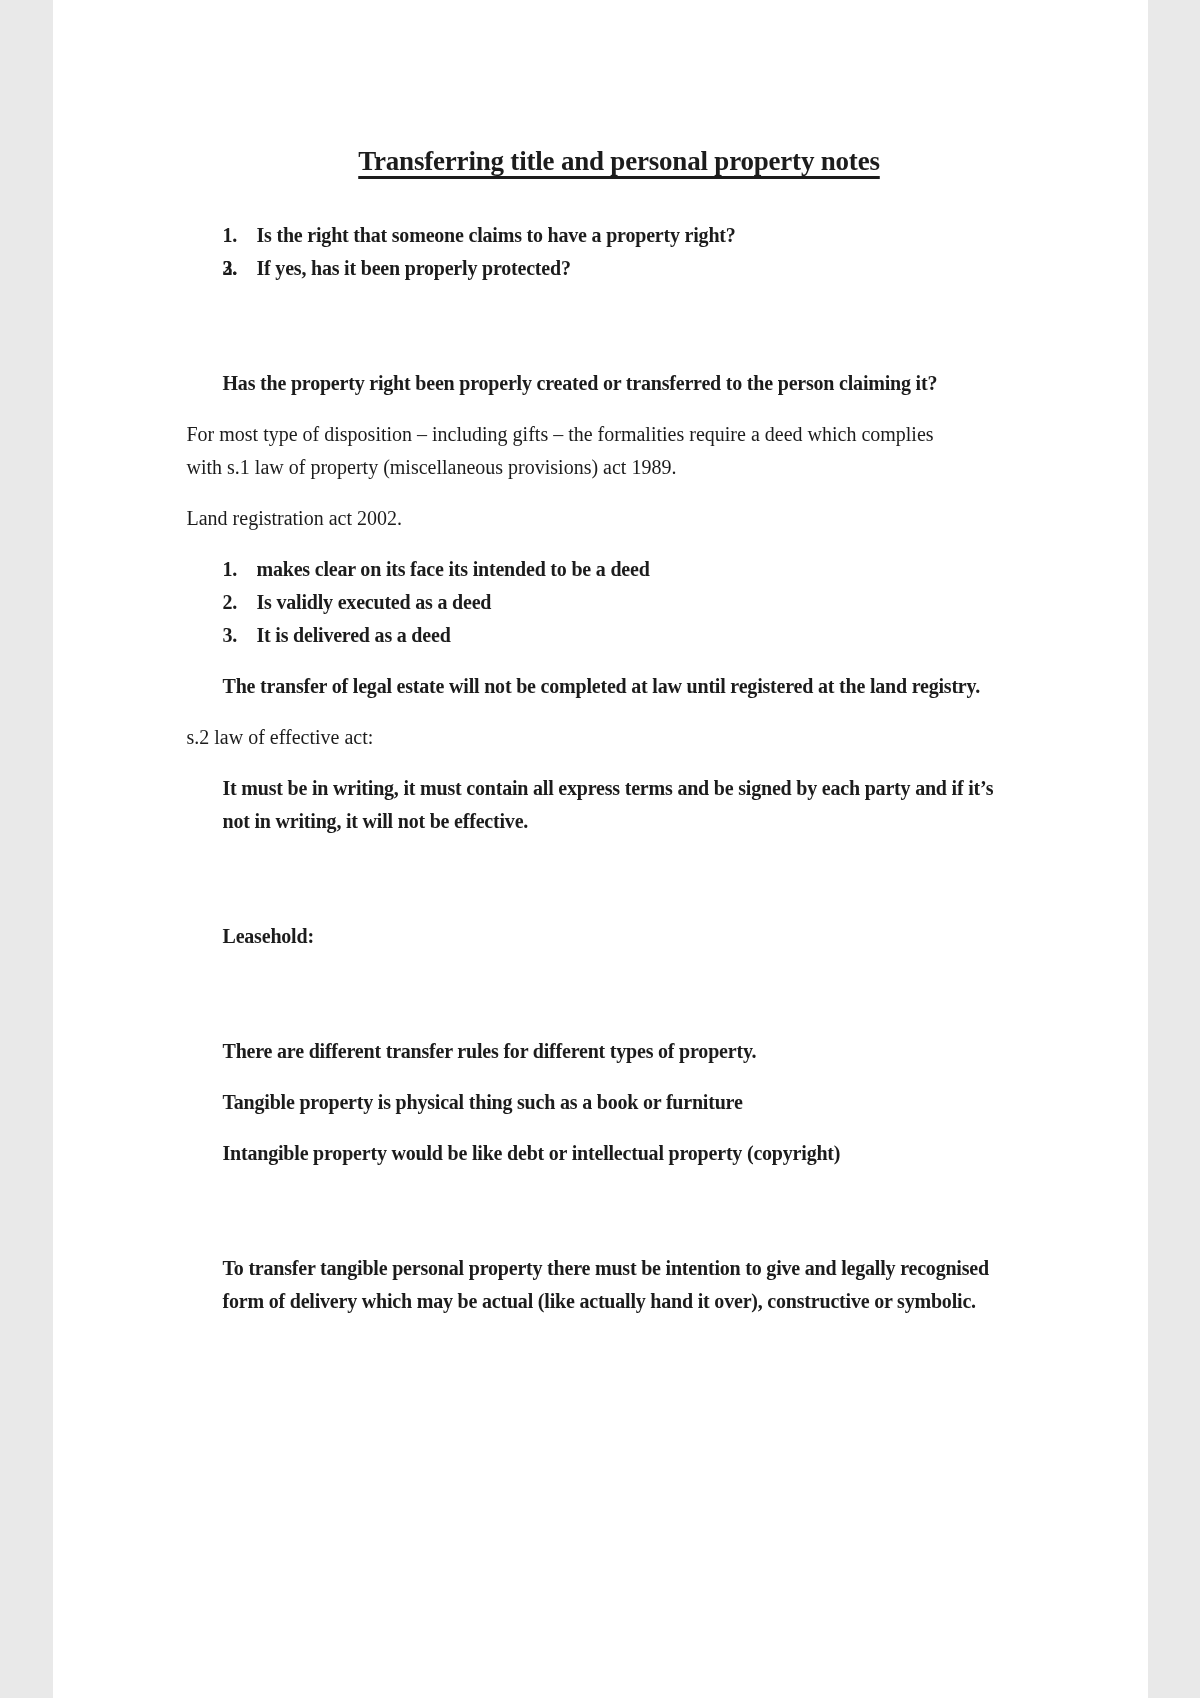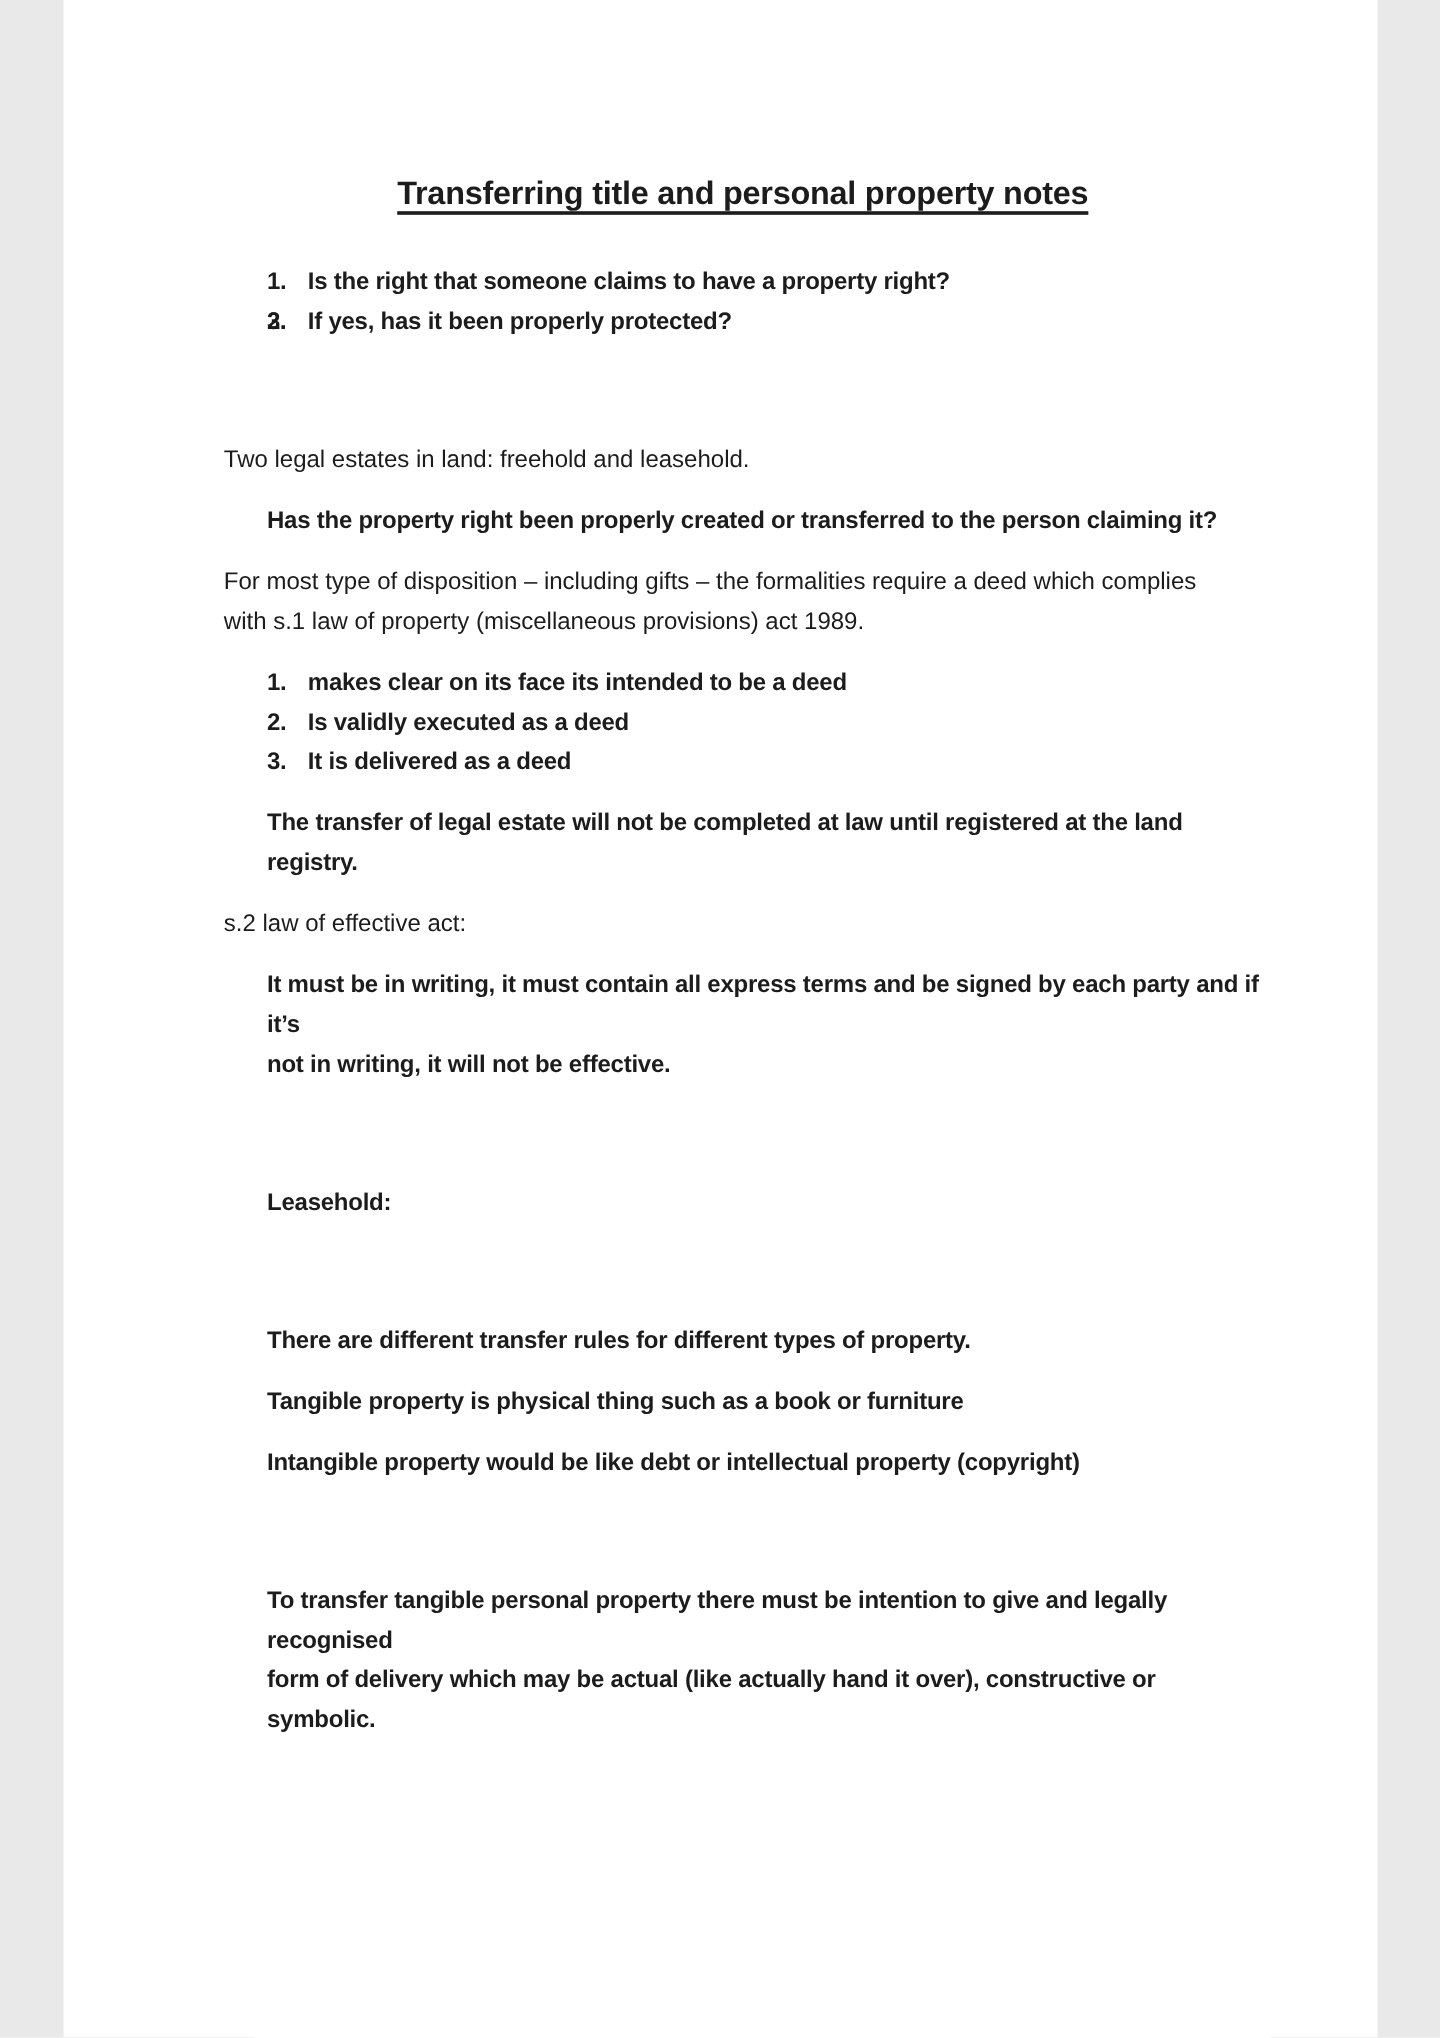--- a/index.html
+++ b/index.html
@@ -12,7 +12,7 @@
     box-sizing: border-box;
     padding: 143px 96px 0 134px;
     overflow: hidden;
-    font-family: Liberation Sans, sans-serif;
+    font-family: Liberation Serif, serif;
     font-size: 20px;
     line-height: 33px;
     color: #1c1c1c;

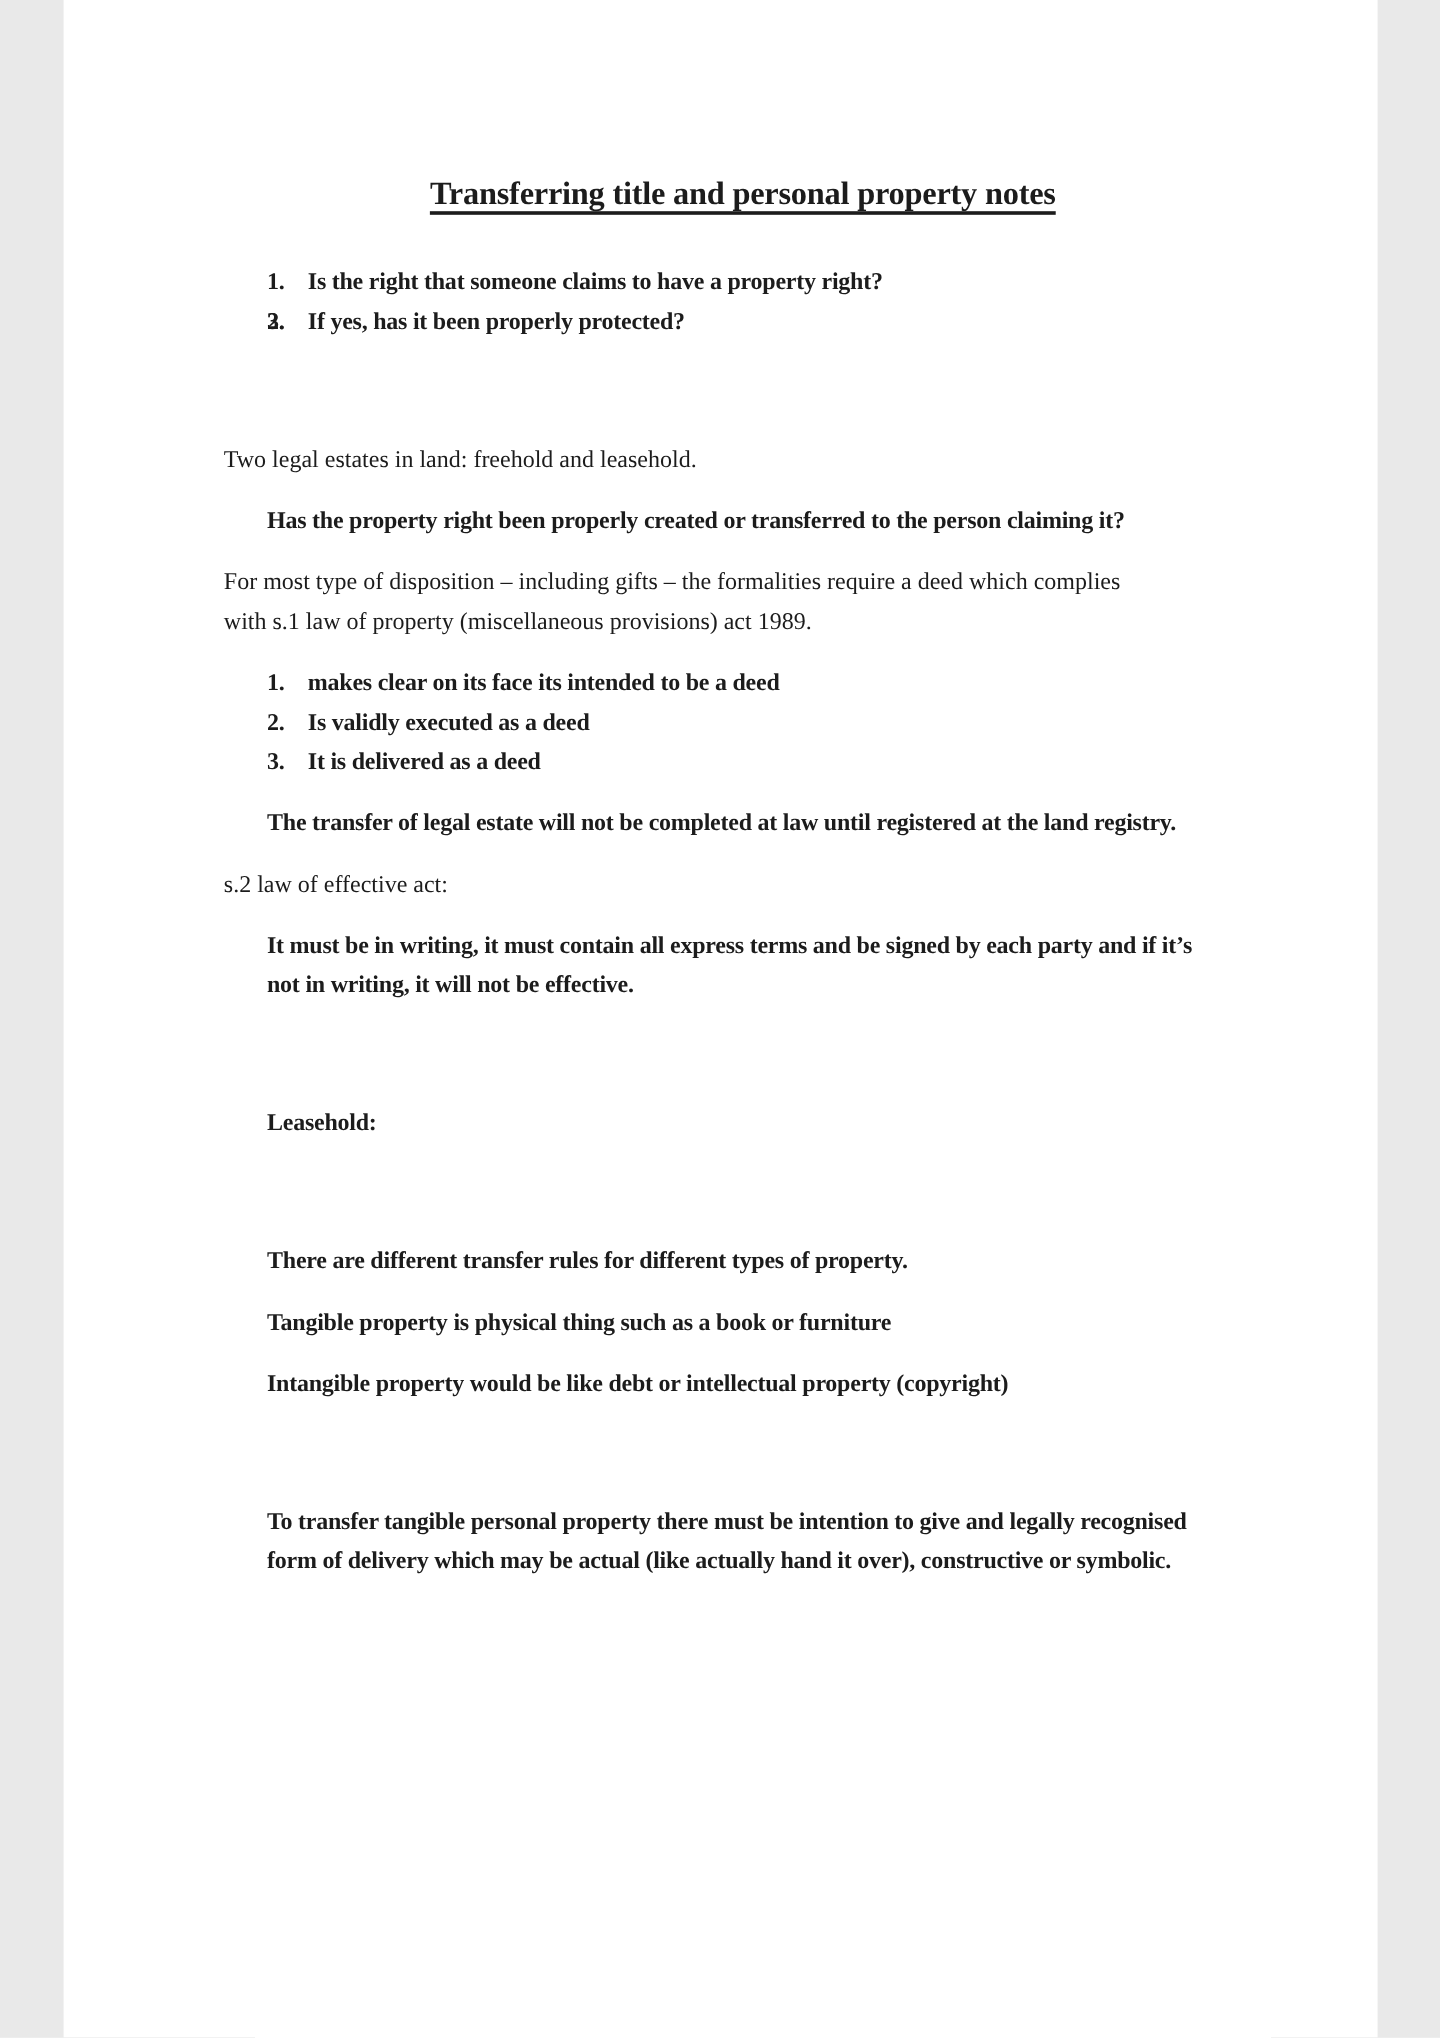--- a/index.html
+++ b/index.html
@@ -72,7 +72,6 @@
 
   <div class="gap"></div>
 
-  <p>Two legal estates in land: freehold and leasehold.</p>
 
   <p class="bold">Has the property right been properly created or transferred to the person claiming it?</p>
 

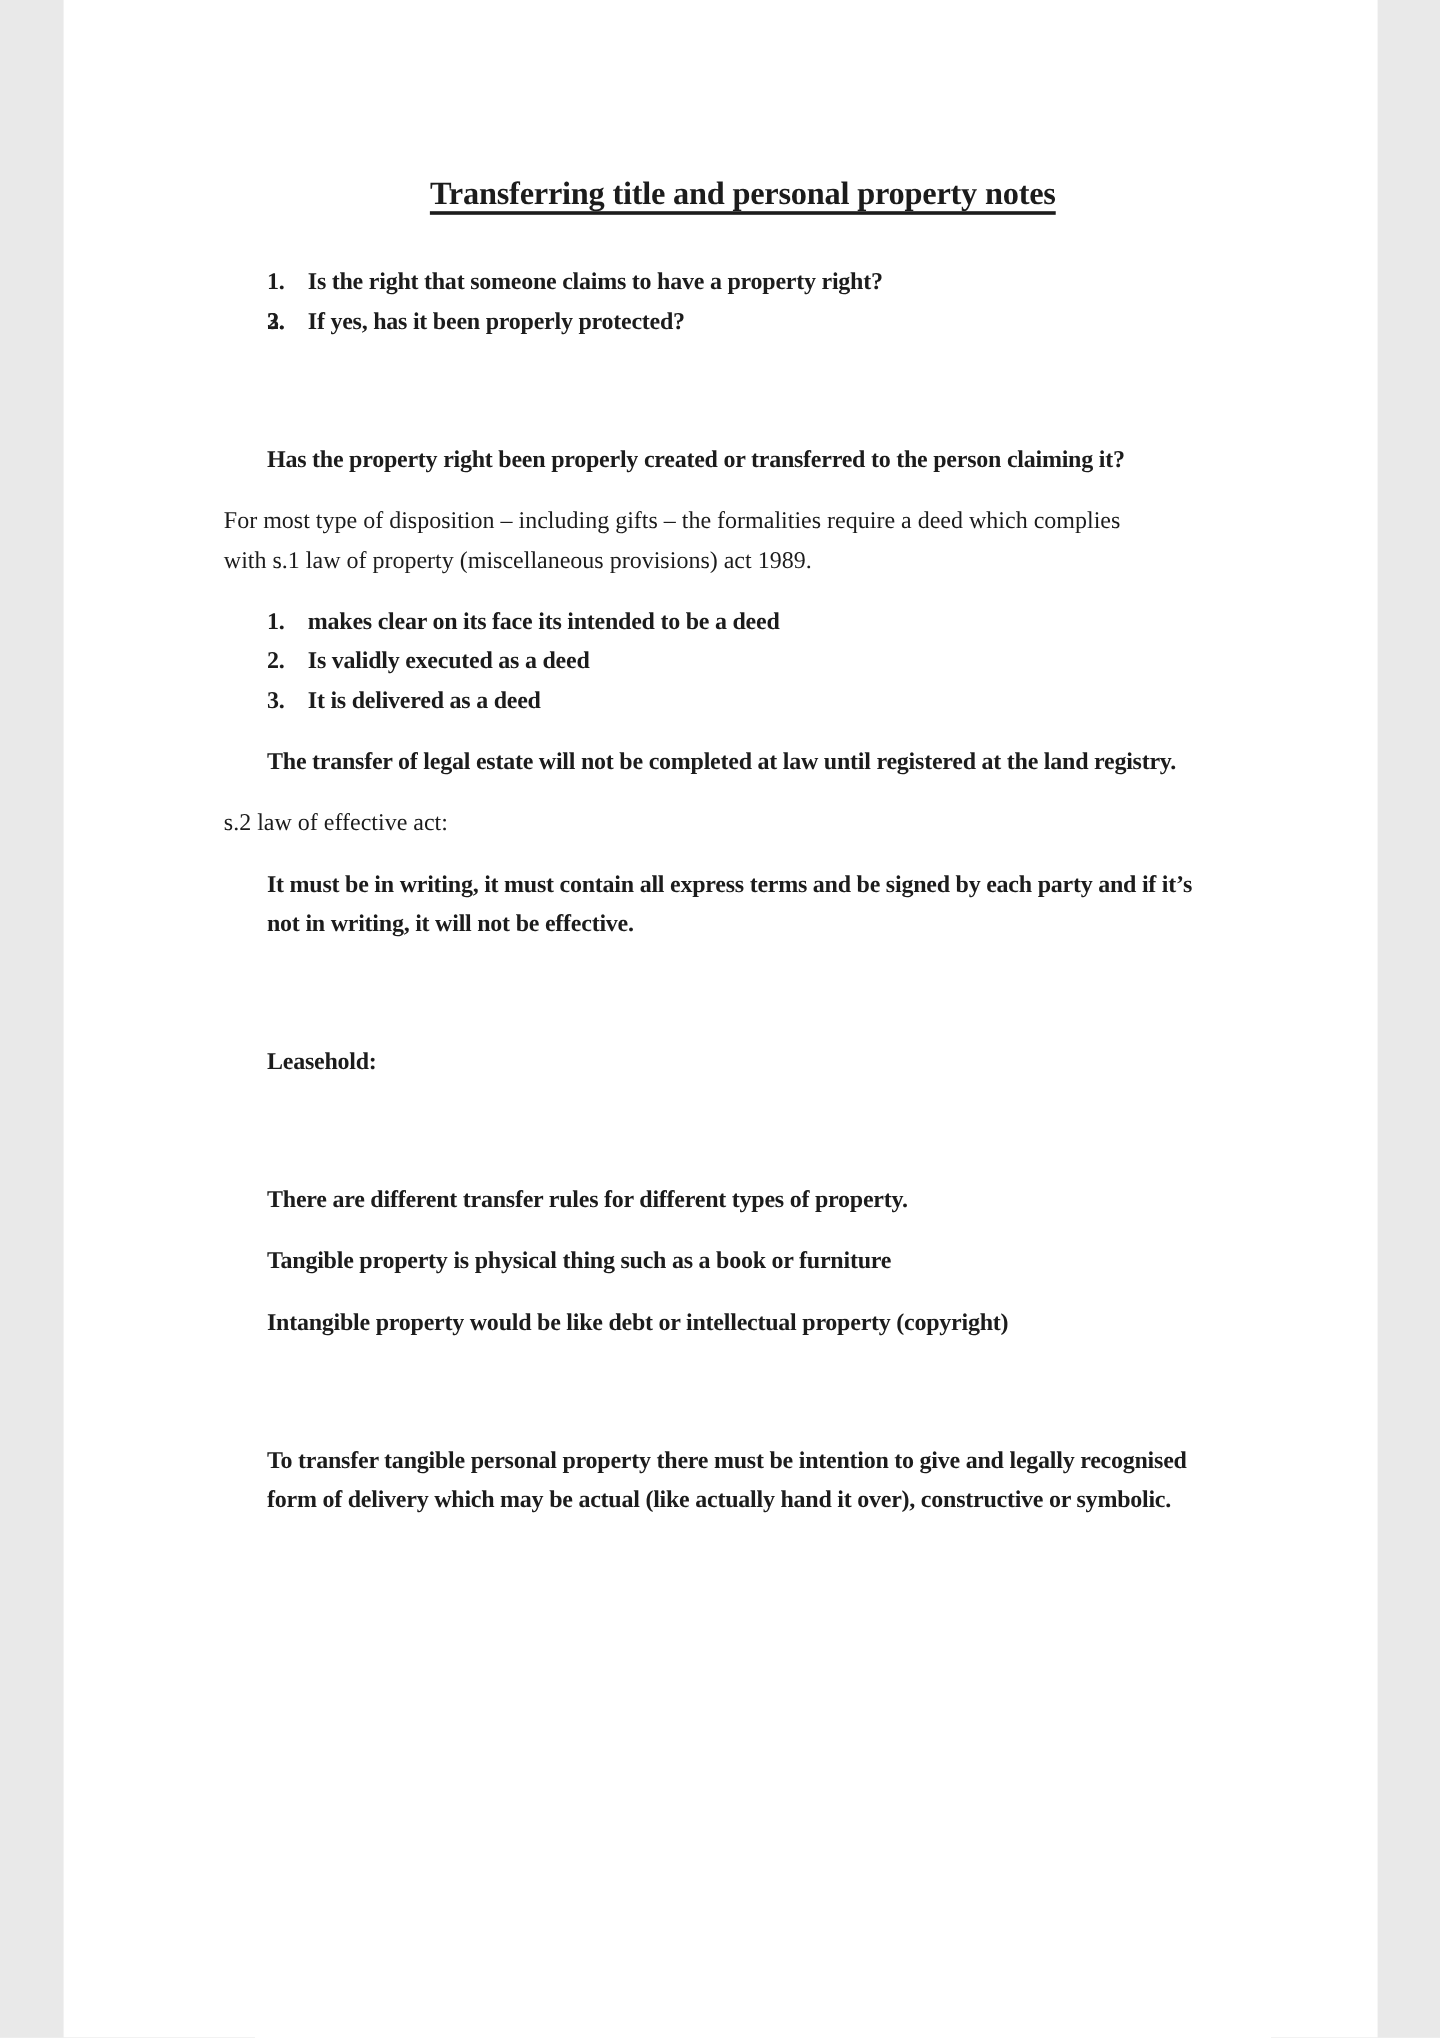--- a/index.html
+++ b/index.html
@@ -78,6 +78,7 @@
   <p class="multi">For most type of disposition – including gifts – the formalities require a deed which complies
 with s.1 law of property (miscellaneous provisions) act 1989.</p>
 
+  <p>Land registration act 2002.</p>
 
 
   <ol class="numlist">

